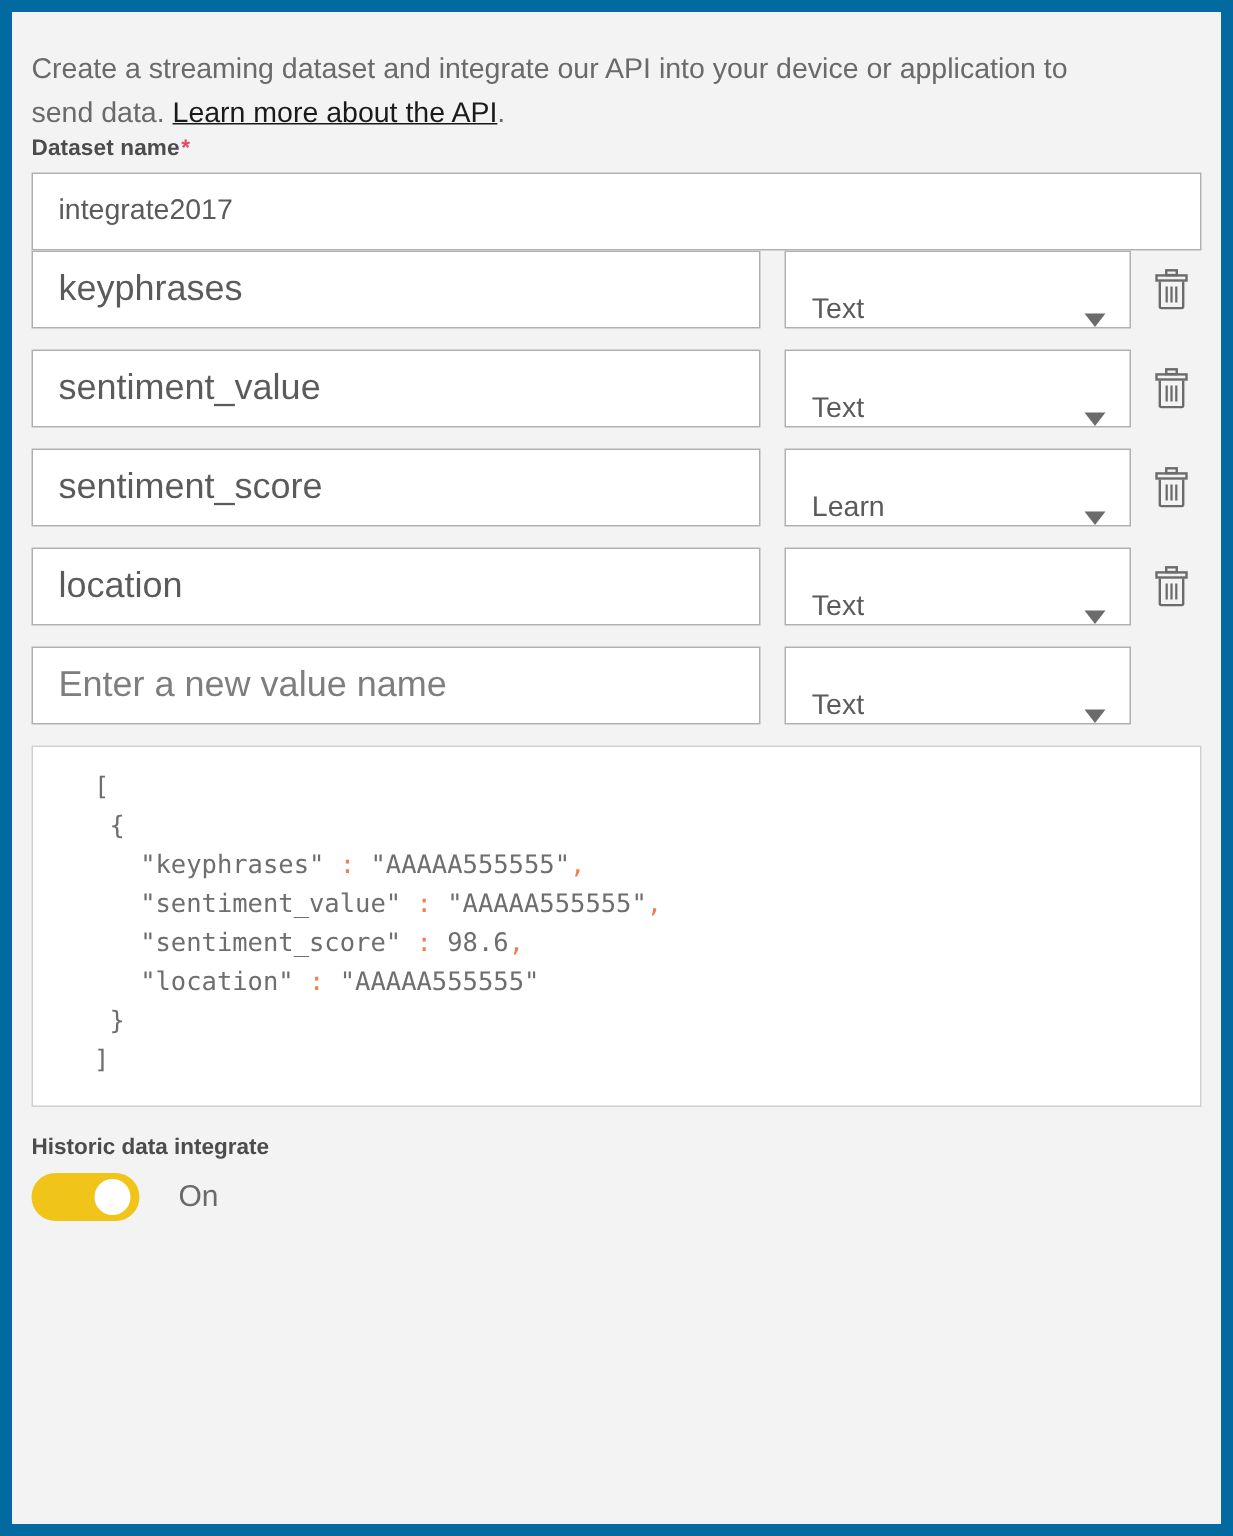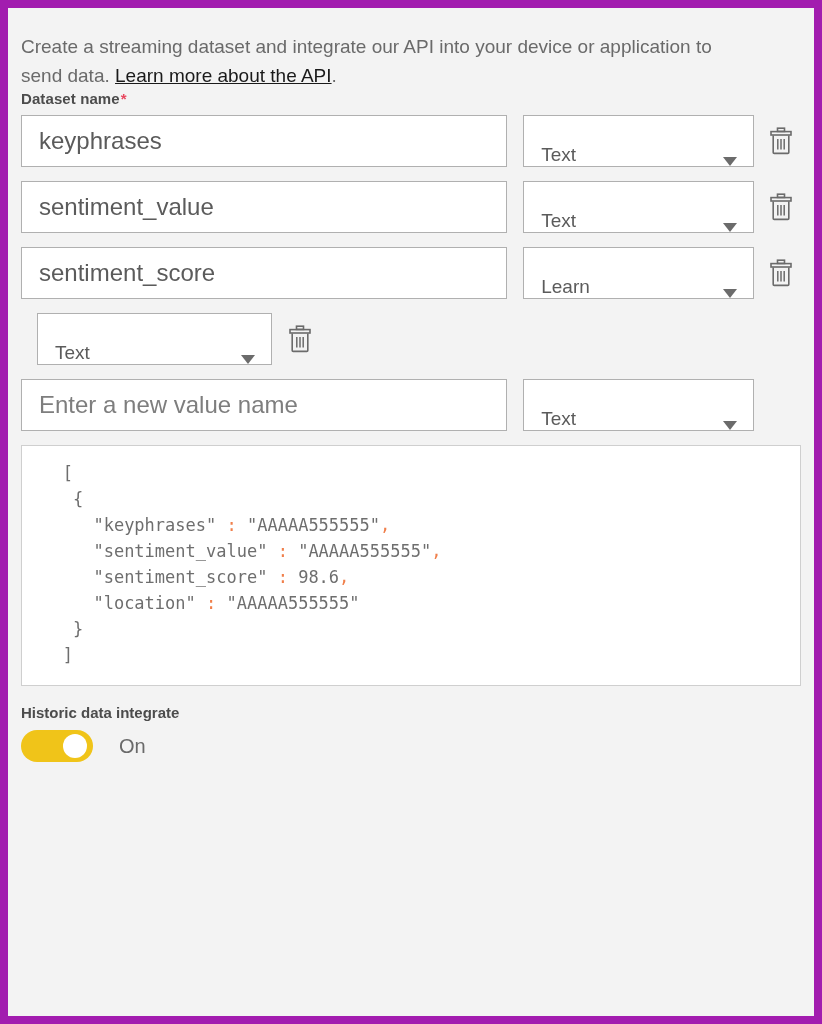--- a/index.html
+++ b/index.html
@@ -19,7 +19,7 @@
     position: relative;
     width: 822px;
     height: 1024px;
-    background: #a21caf;
+    background: #0369a1;
     box-sizing: border-box;
   }
   #panel {

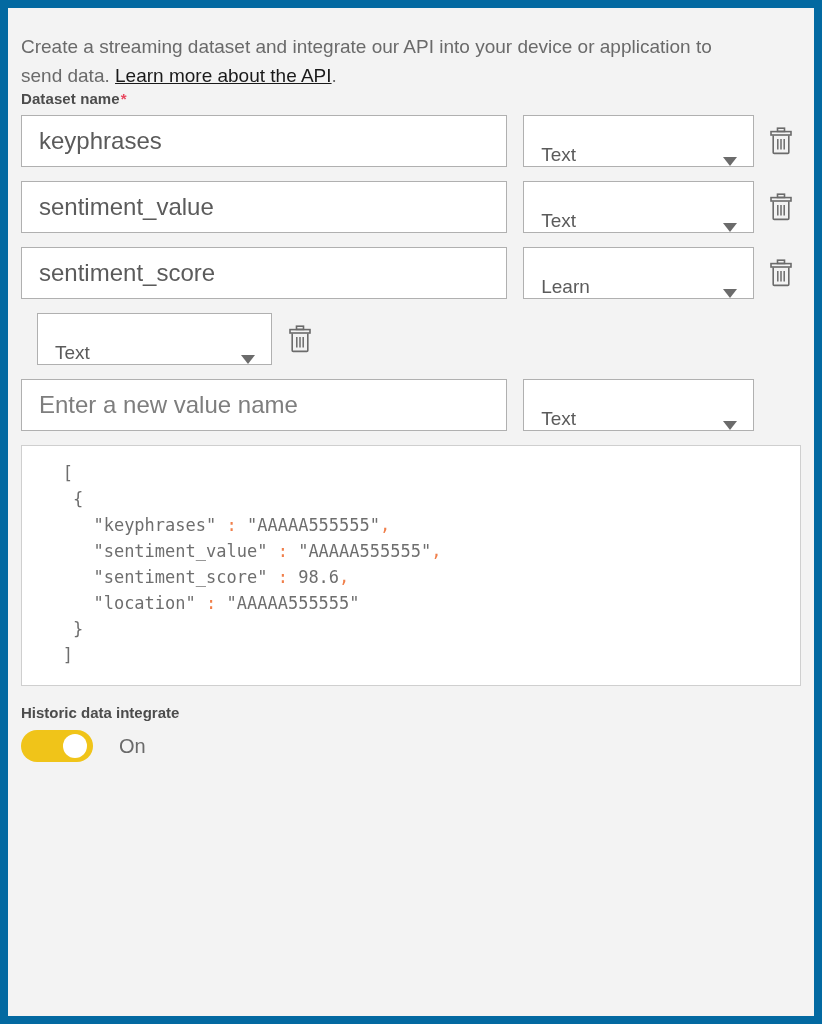--- a/index.html
+++ b/index.html
@@ -208,6 +208,7 @@
     <div class="field-label">
       <span>Dataset name</span><span class="req">*</span>
     </div>
+    <input class="text-input" type="text" value="integrate2017" style="">
 
 
     <div class="rows" id="value-rows">

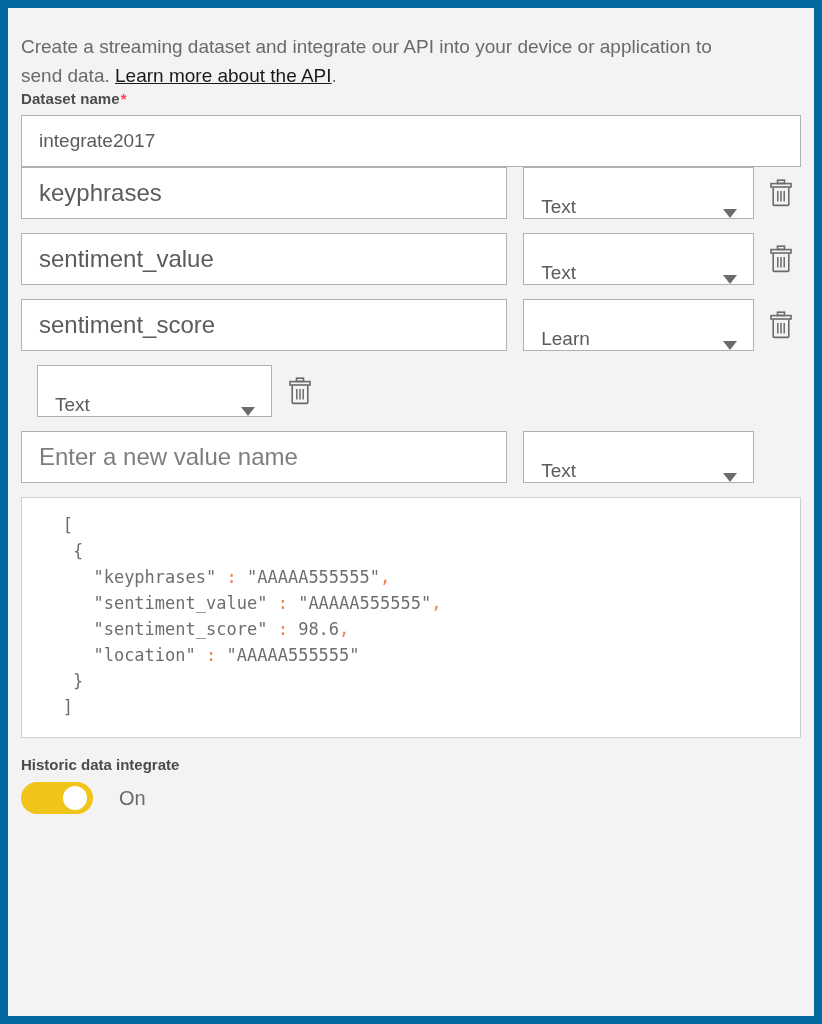--- a/index.html
+++ b/index.html
@@ -276,6 +276,7 @@
           </div>
         </div>
         <div class="value-row">
+          <input type="text" class="value-name" placeholder="Enter a new value name" value="location" style="">
           <div class="type-select">
             <span class="sel-text">Text</span>
             <span class="caret"></span>

